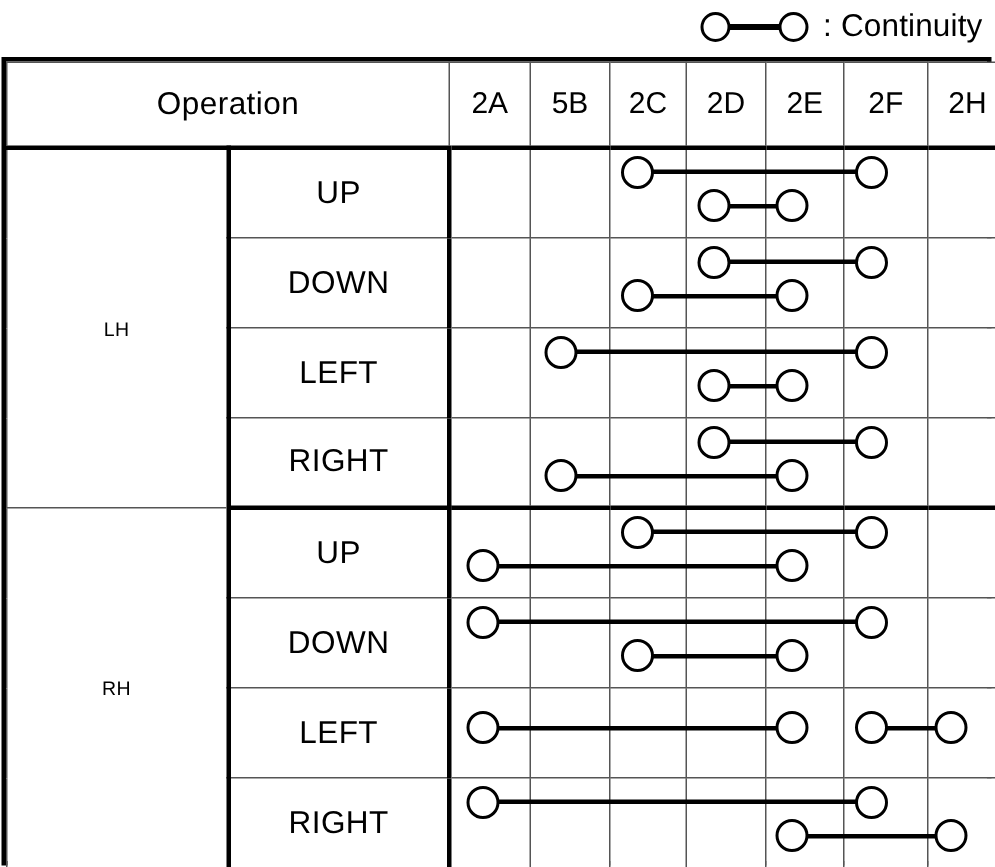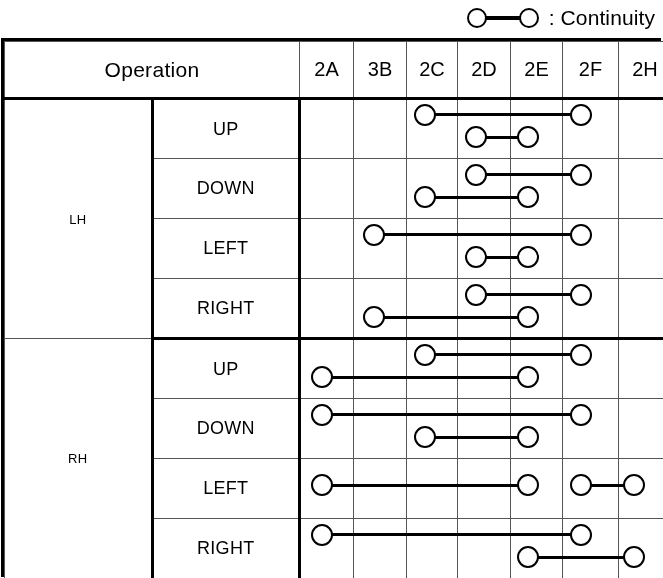--- a/index.html
+++ b/index.html
@@ -163,7 +163,7 @@
       <tr>
         <th class="hdr-op sep-bottom-thick" colspan="2" style="width:294px">Operation</th>
         <th class="hdr-term sep-bottom-thick" style="width:53px">2A</th>
-        <th class="hdr-term sep-bottom-thick" style="width:52px">3B</th>
+        <th class="hdr-term sep-bottom-thick" style="width:52px">5B</th>
         <th class="hdr-term sep-bottom-thick" style="width:50px">2C</th>
         <th class="hdr-term sep-bottom-thick" style="width:52px">2D</th>
         <th class="hdr-term sep-bottom-thick" style="width:51px">2E</th>

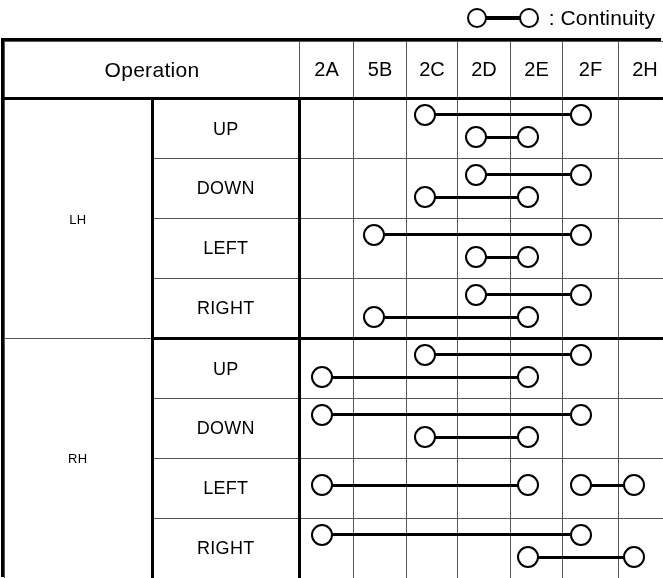--- a/index.html
+++ b/index.html
@@ -109,7 +109,7 @@
     letter-spacing: 0.3px;
   }
   .op-cell {
-    font-size: 18px;
+    font-size: 21px;
     letter-spacing: 0.3px;
   }
 

